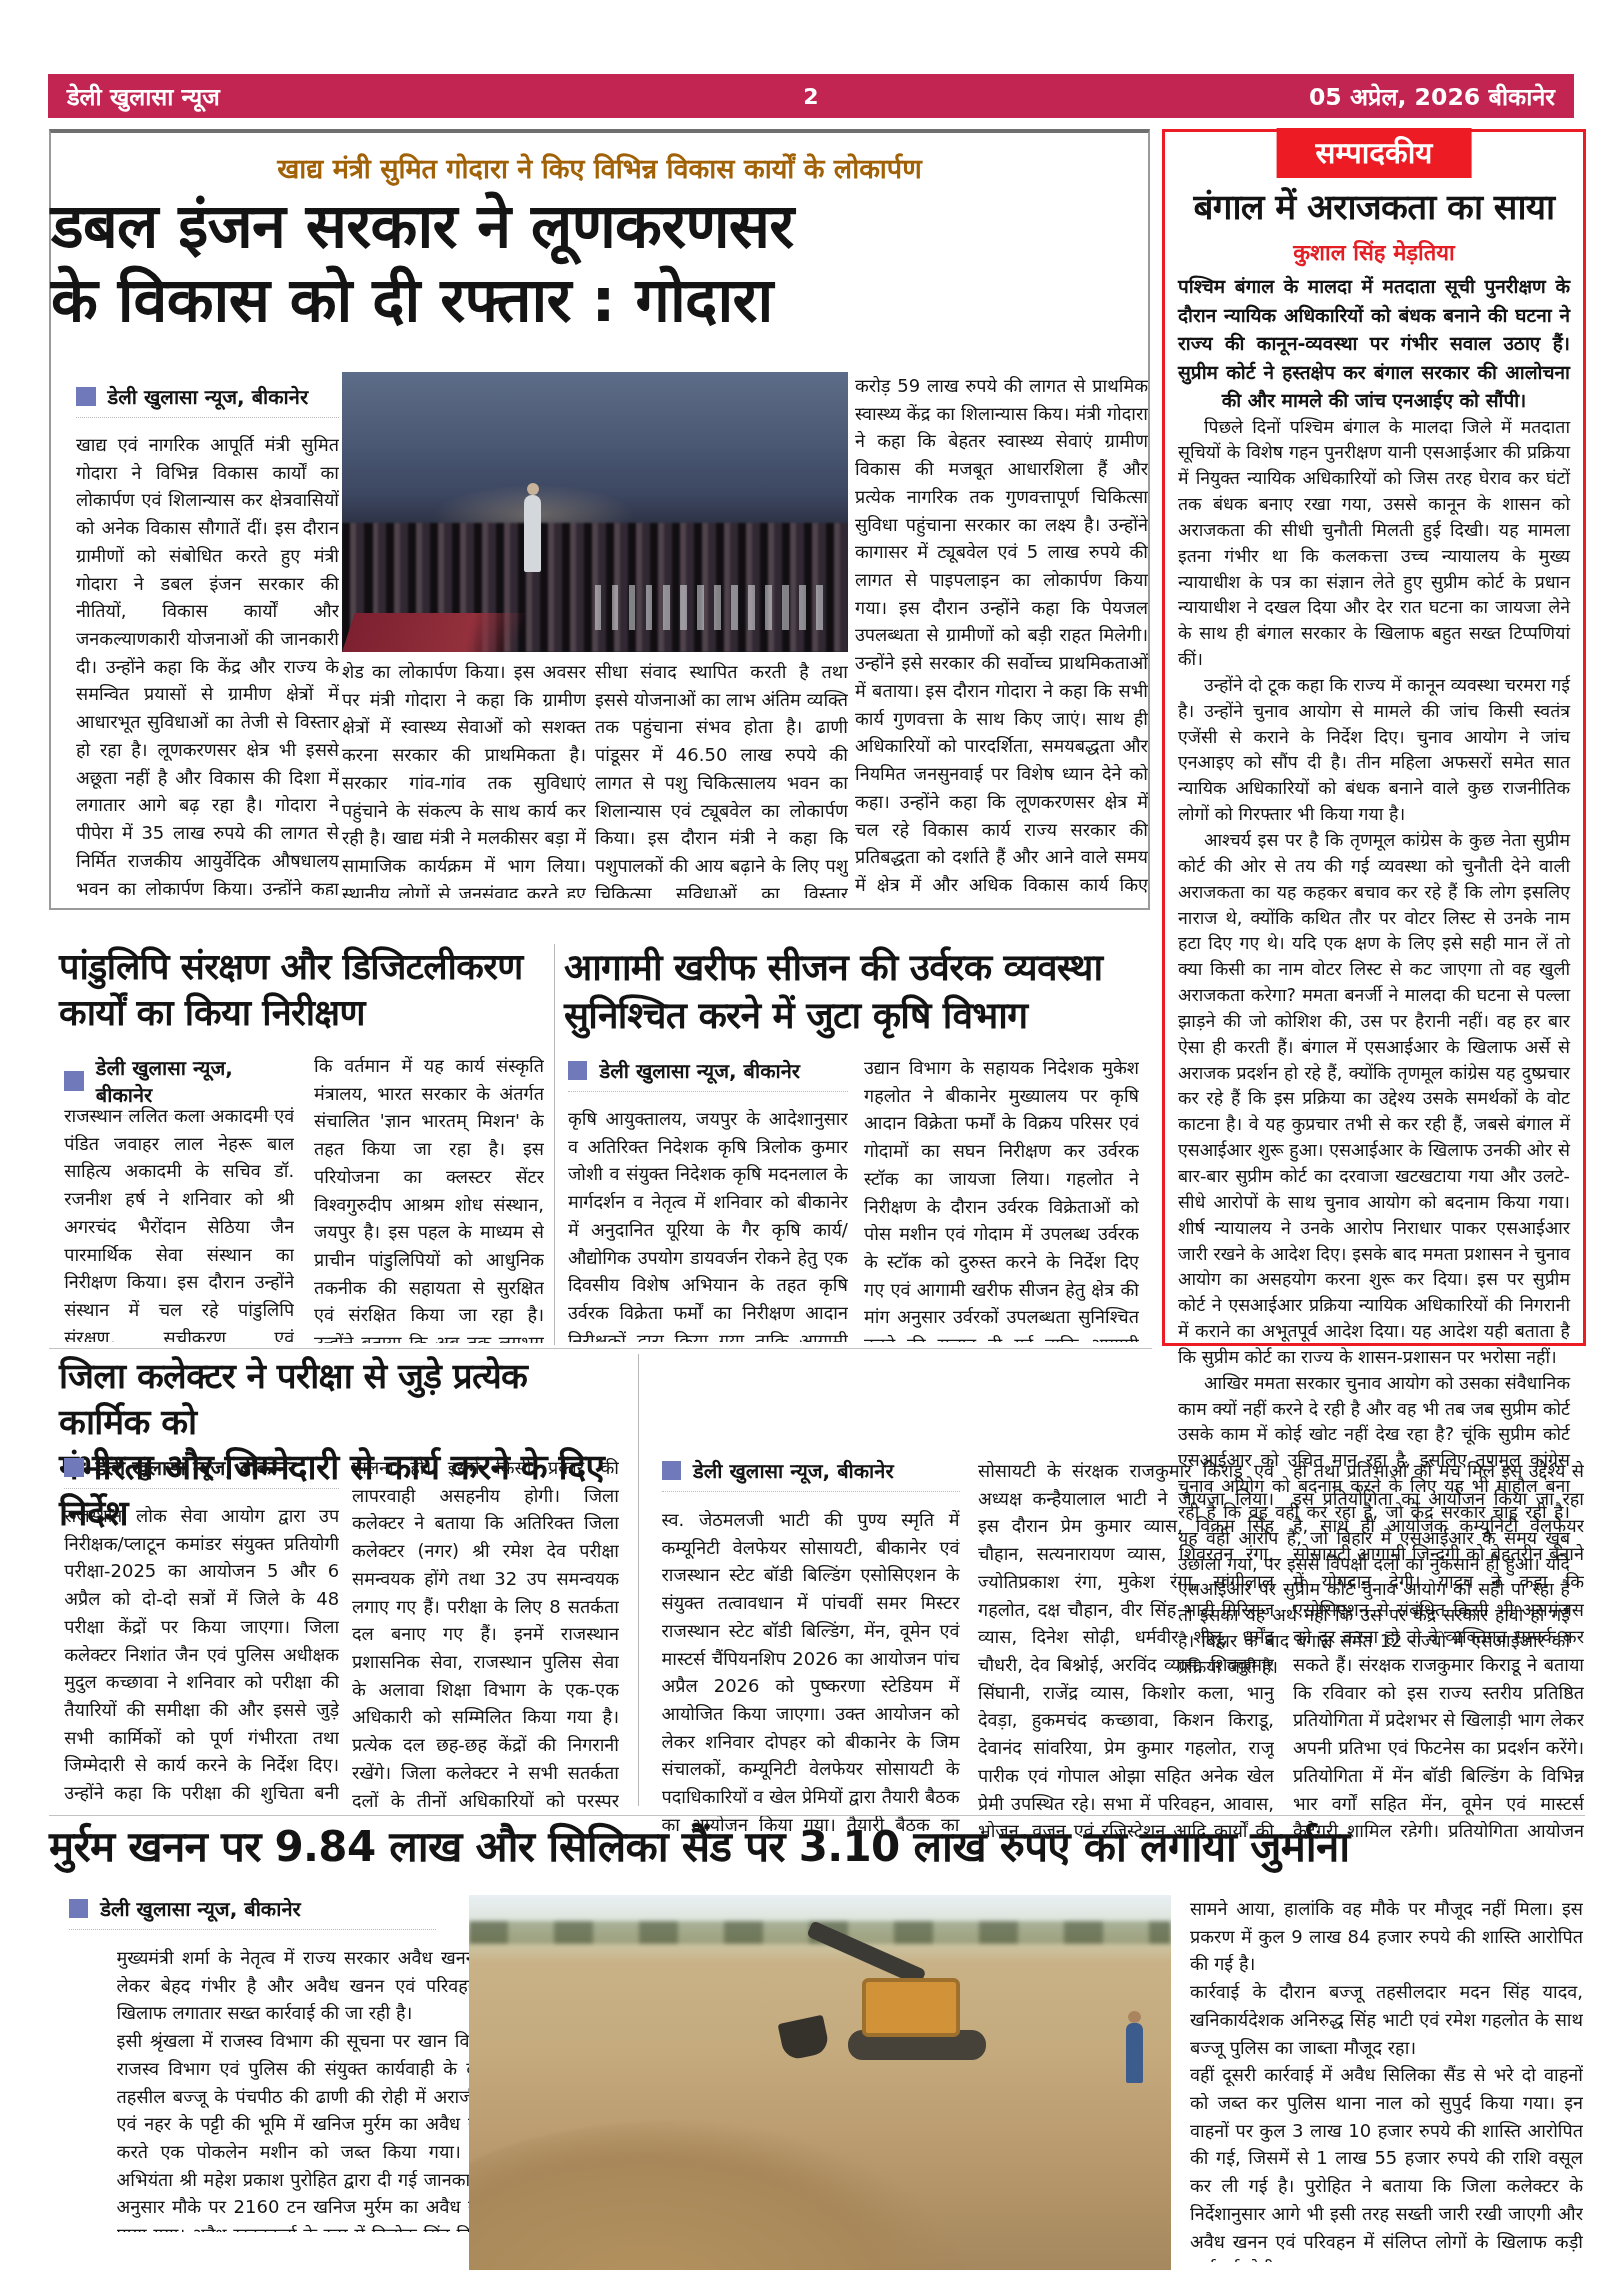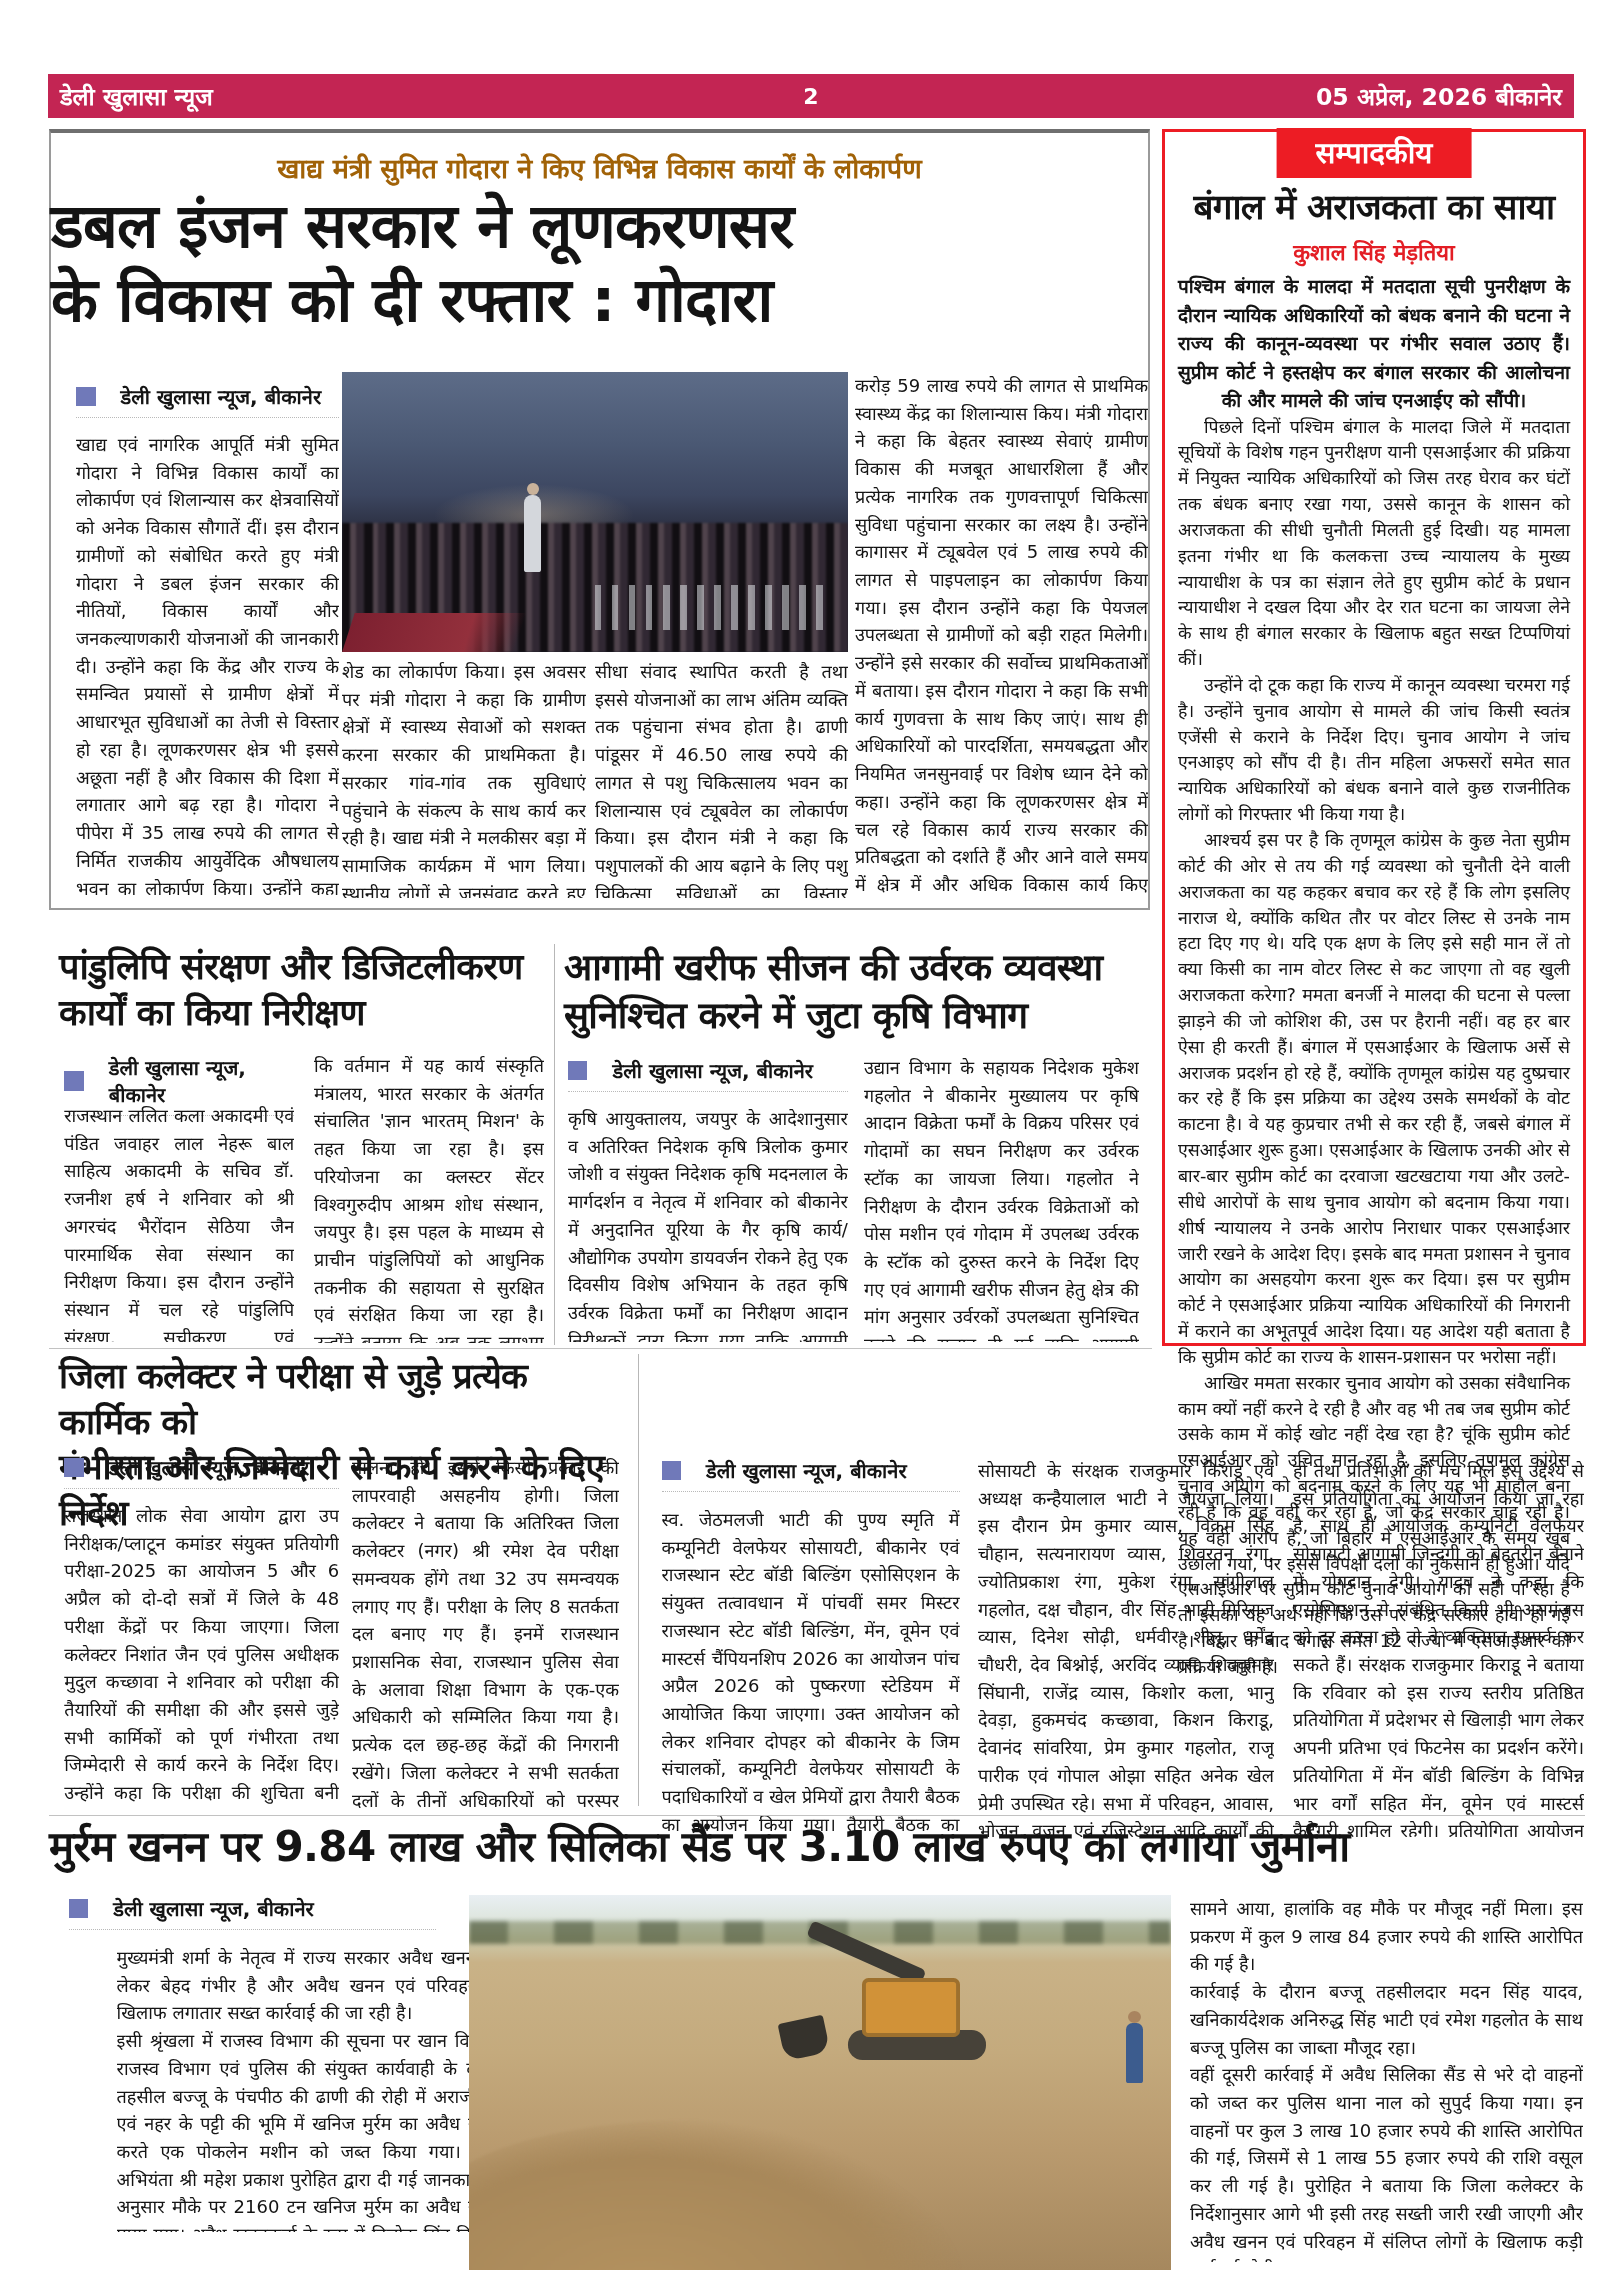--- a/index.html
+++ b/index.html
@@ -12,7 +12,7 @@
   .masthead {
     position:absolute; left:48px; top:74px; width:1526px; height:44px;
     background:#c32553; color:#ffffff; display:flex; align-items:center;
-    padding:0 12px; font-weight:bold; font-size:23.6px;
+    padding:0 19px; font-weight:bold; font-size:23.6px;
   }
   .masthead .mid { position:absolute; left:50%; transform:translateX(-50%); font-size:22px; }
   .masthead .right { margin-left:auto; font-size:23.6px; }

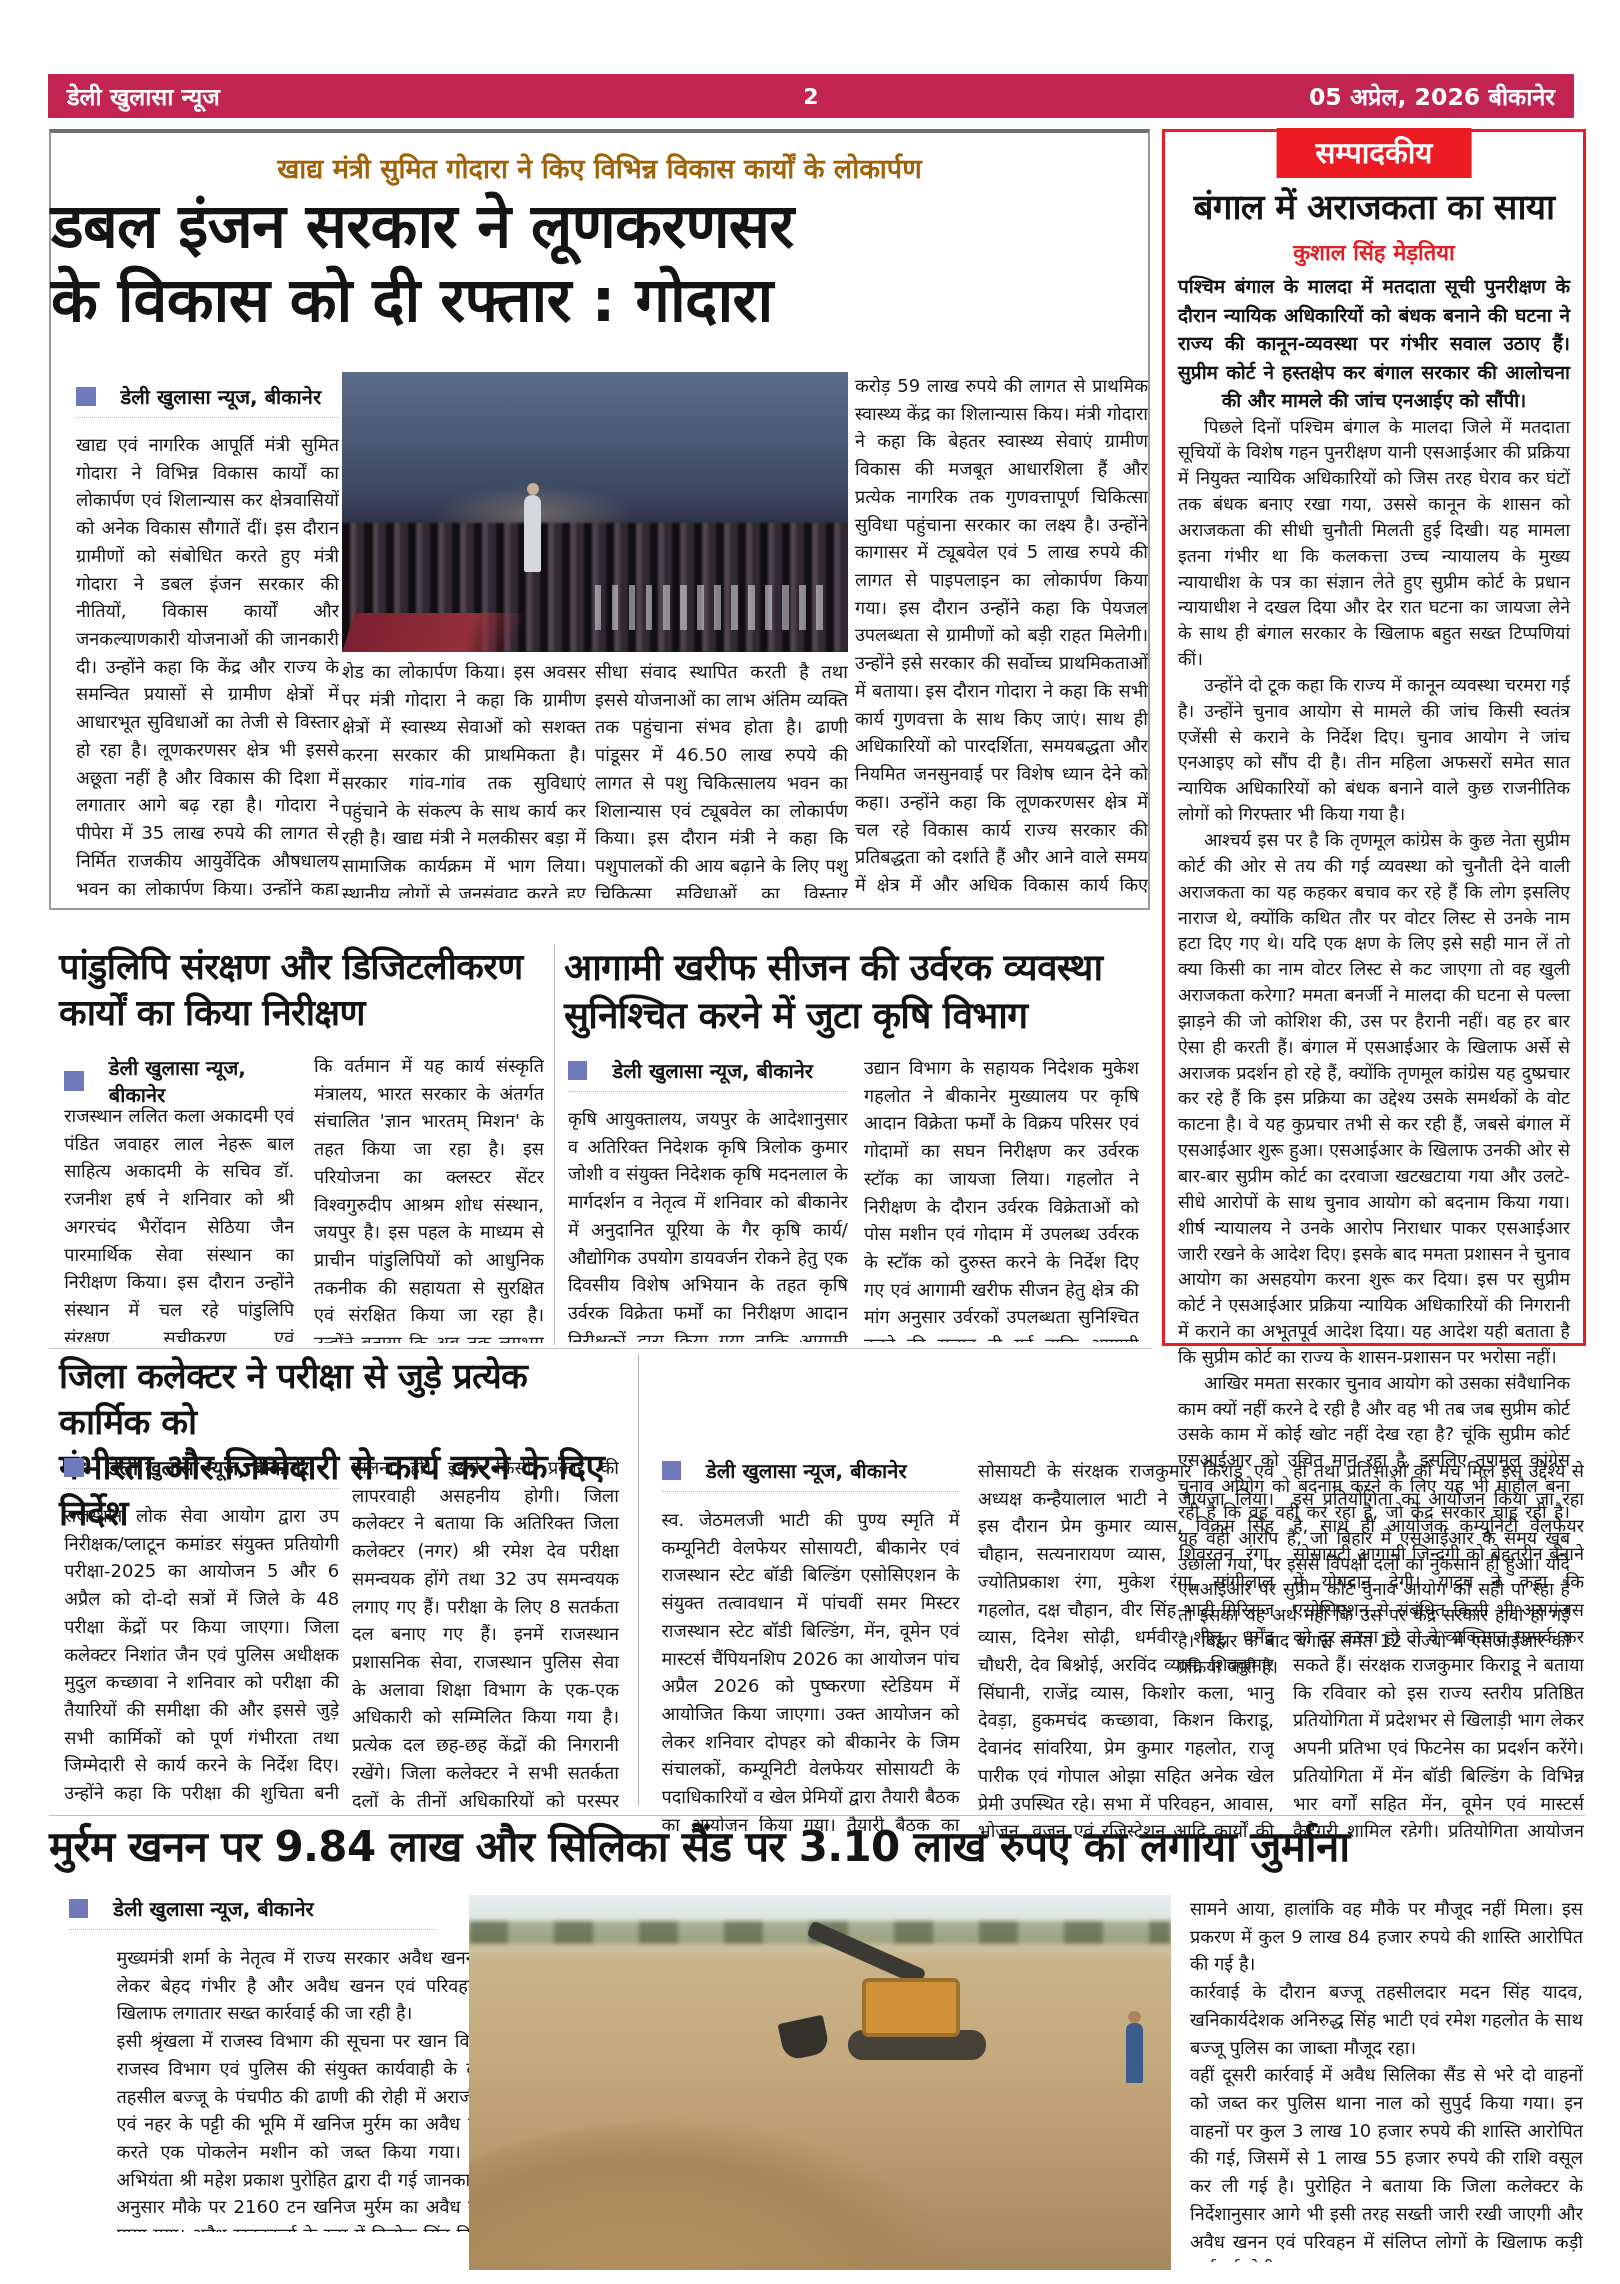--- a/index.html
+++ b/index.html
@@ -17,7 +17,7 @@
   .masthead .mid { position:absolute; left:50%; transform:translateX(-50%); font-size:22px; }
   .masthead .right { margin-left:auto; font-size:23.6px; }
   
-  .byline { display:flex; align-items:center; gap:25px; font-weight:bold; font-size:20px;
+  .byline { display:flex; align-items:center; gap:12px; font-weight:bold; font-size:20px;
             border-bottom:1.3px dotted #b9b9b9; padding-bottom:6.5px; }
   .byline .sq { width:19.6px; height:19.6px; background:#7079b9; flex:0 0 auto; }
   .cols { position:absolute; overflow:hidden; text-align:justify; }

